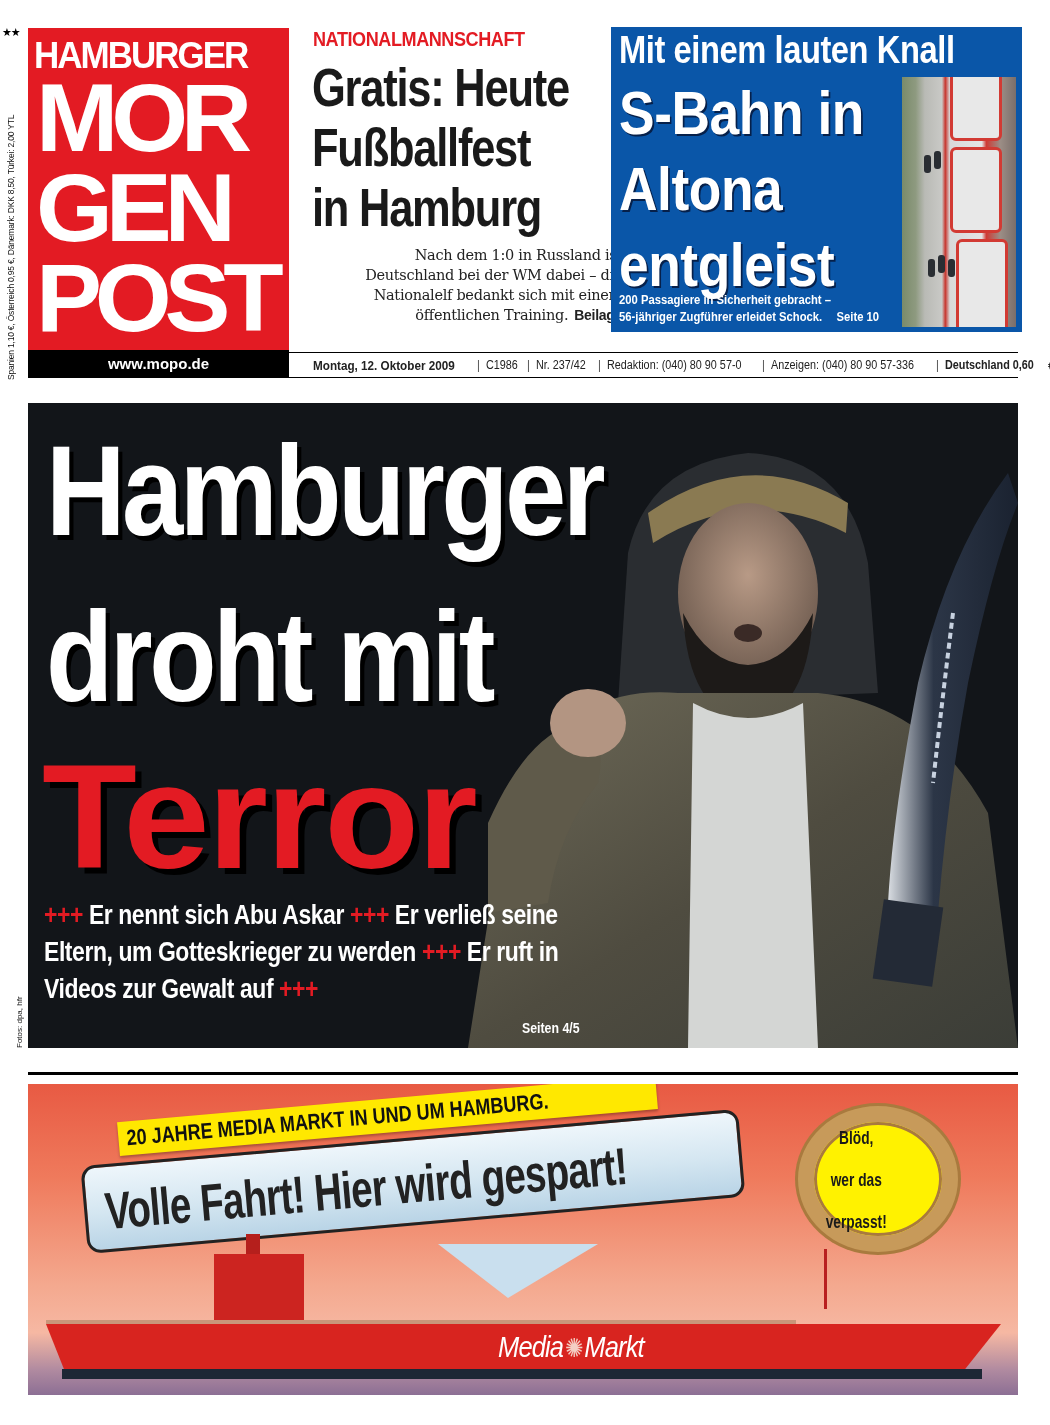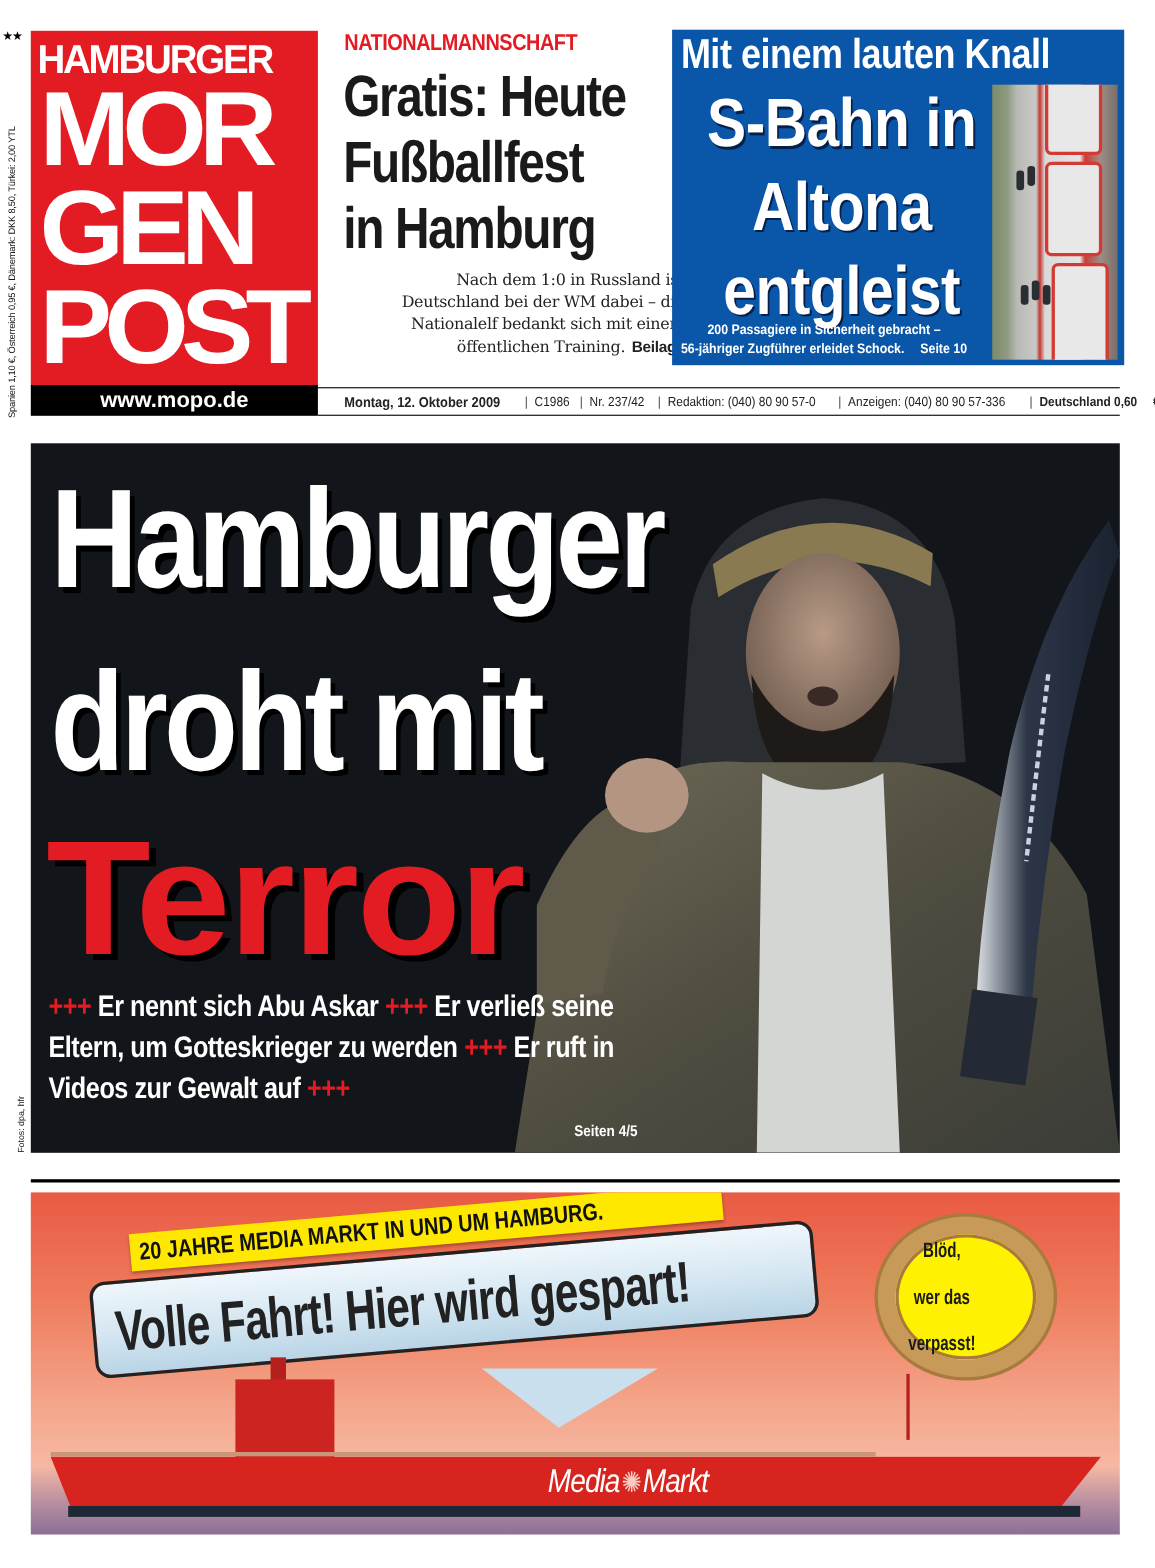--- a/index.html
+++ b/index.html
@@ -74,7 +74,7 @@
 
     
     .bluebox {
-      left: 611px; top: 27px; width: 411px; height: 305px; background: #0a56a8; text-align: center;
+      left: 611px; top: 27px; width: 411px; height: 305px; background: #0a56a8;
     }
     .bluebox .bk {
       position: absolute; left: 8px; top: 2px; color: #fff; font-weight: 700;

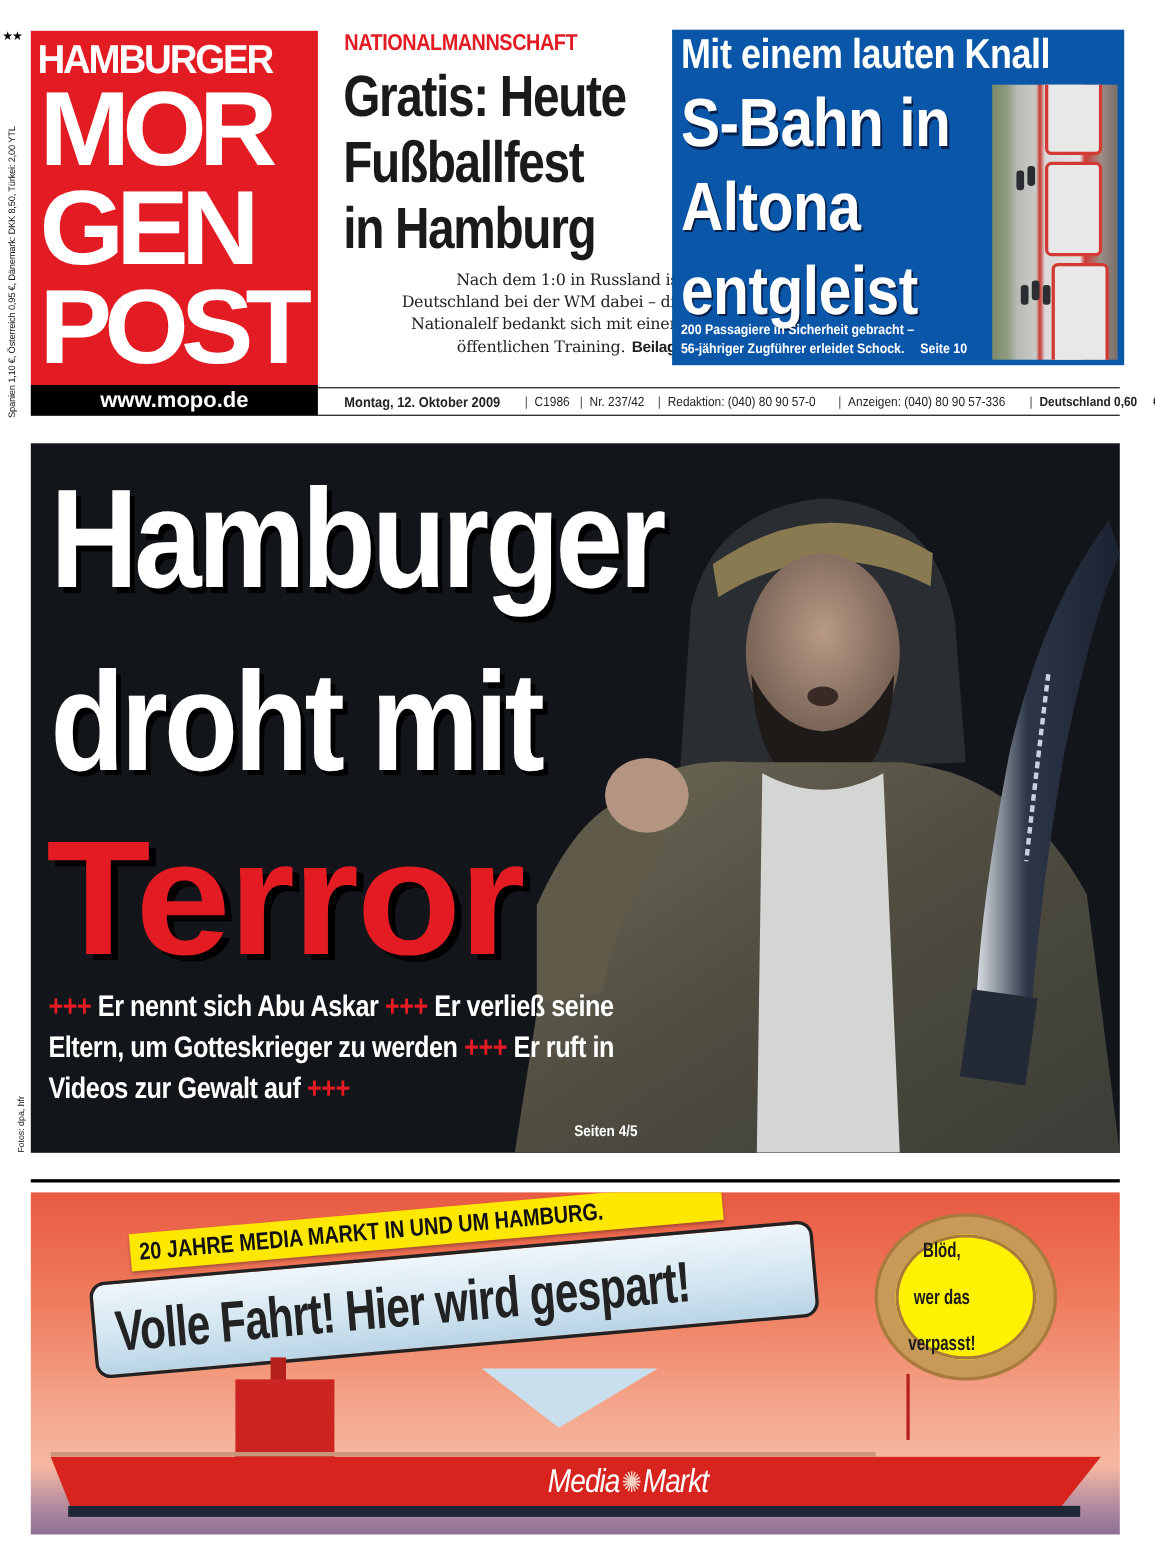--- a/index.html
+++ b/index.html
@@ -48,7 +48,7 @@
     .url-bar {
       left: 28px; top: 350px; width: 261px; height: 28px;
       background: #000; color: #fff; text-align: center;
-      font-weight: 900; font-size: 20px; line-height: 28px;
+      font-weight: 900; font-size: 15px; line-height: 28px;
       font-family: "Liberation Sans", sans-serif;
     }
 

